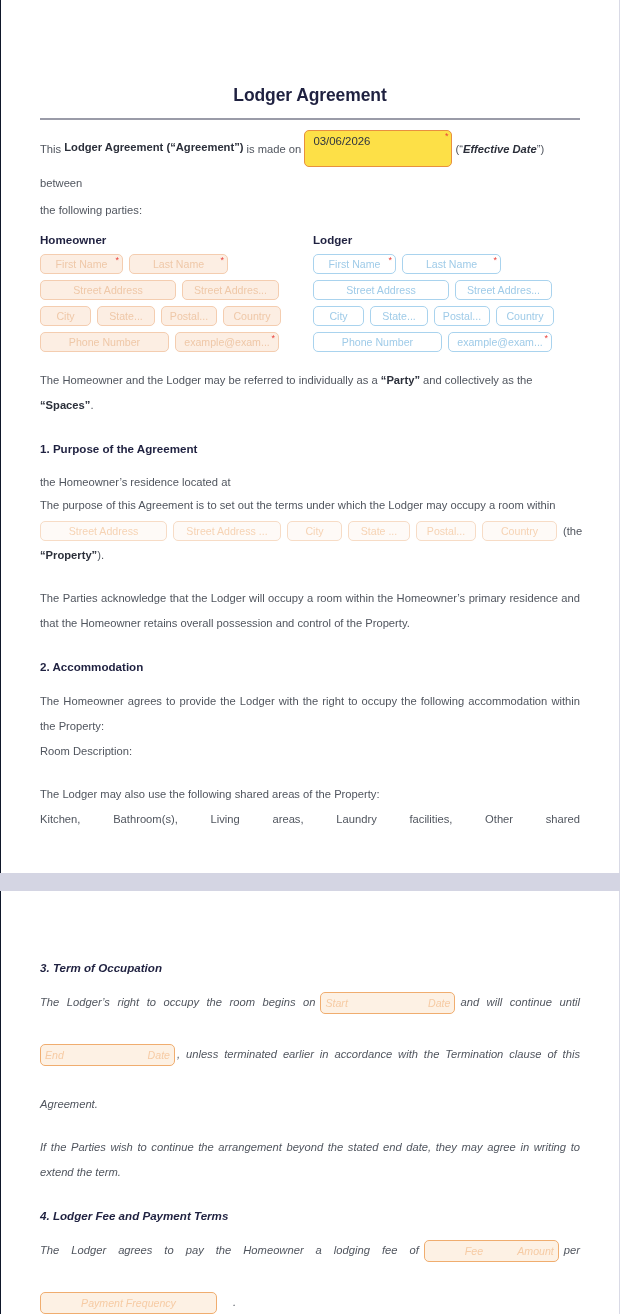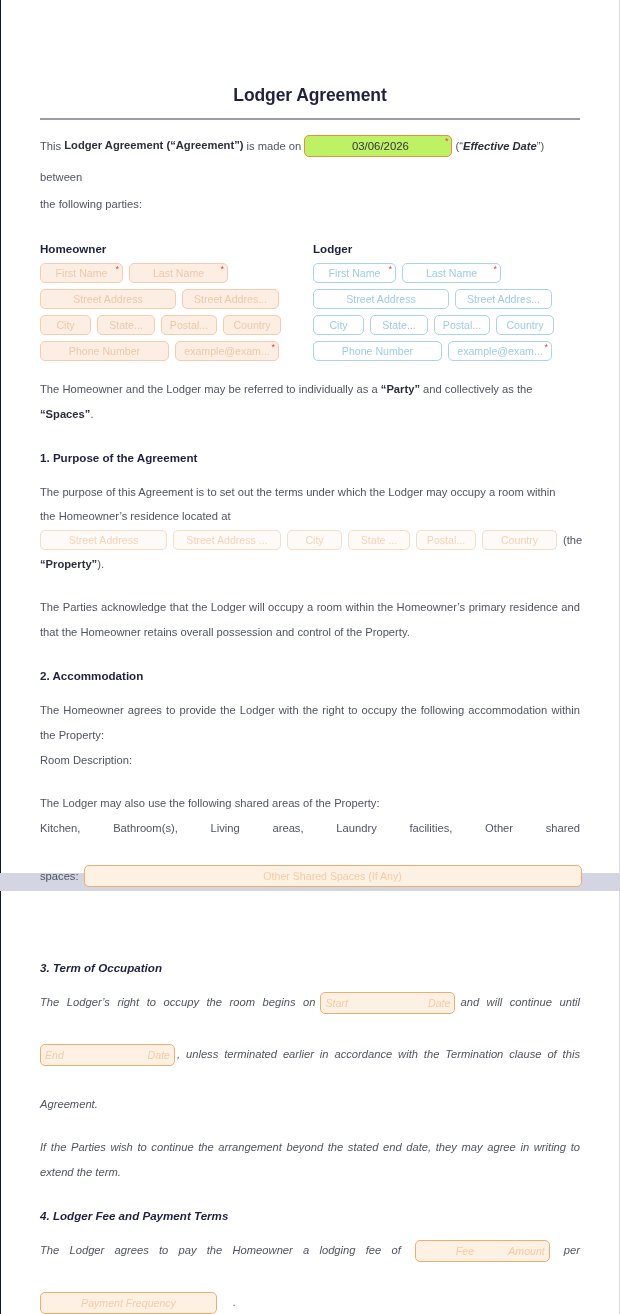--- a/index.html
+++ b/index.html
@@ -131,12 +131,12 @@
   }
   .fld.valued {
     border: 1px solid #e8903f;
-    background: #bef264;
+    background: #fde047;
     color: #2f3440;
-    text-align: center;
+    text-align: left;
     padding-left: 8px;
     font-size: 11.4px;
-    height: 22px;
+    height: 37px;
     line-height: 20px;
   }
 

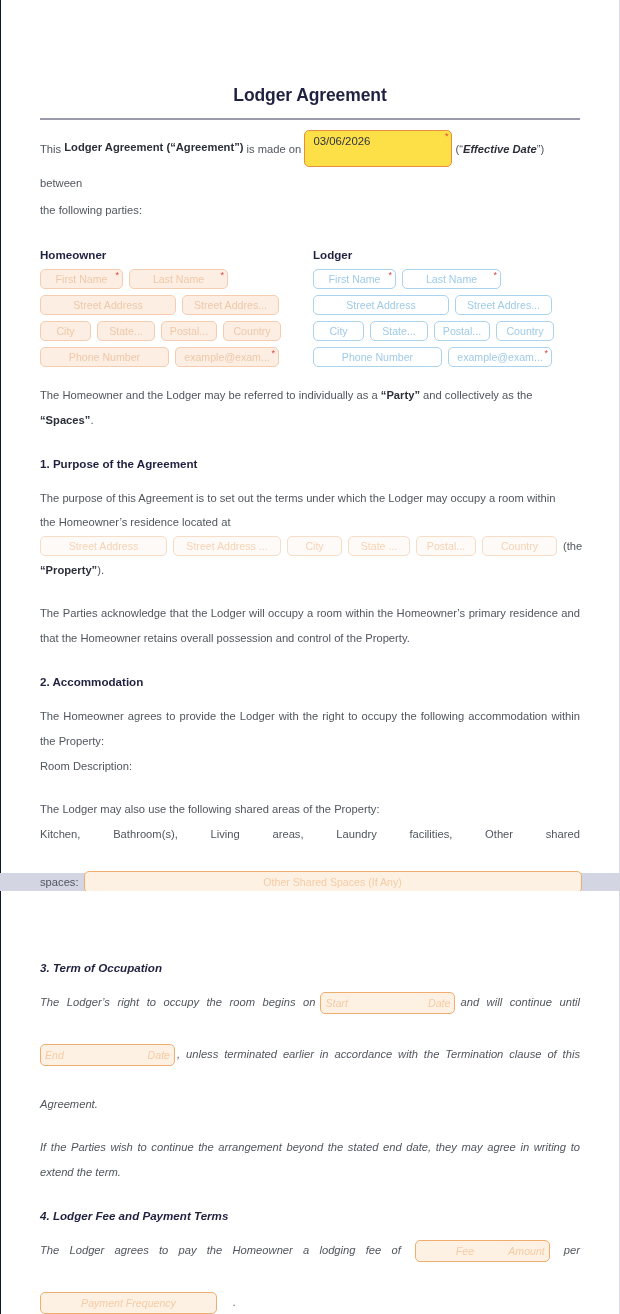--- a/index.html
+++ b/index.html
@@ -143,7 +143,7 @@
   .row { white-space: nowrap; margin-bottom: 6px; font-size: 0; }
   .row .fld { margin-right: 6px; }
 
-  .party-col-wrap { display: flex; gap: 0; margin-top: 15px; }
+  .party-col-wrap { display: flex; gap: 0; }
   .party-col { width: 270px; }
   .party-col.right { margin-left: 6px; }
   .party-label {

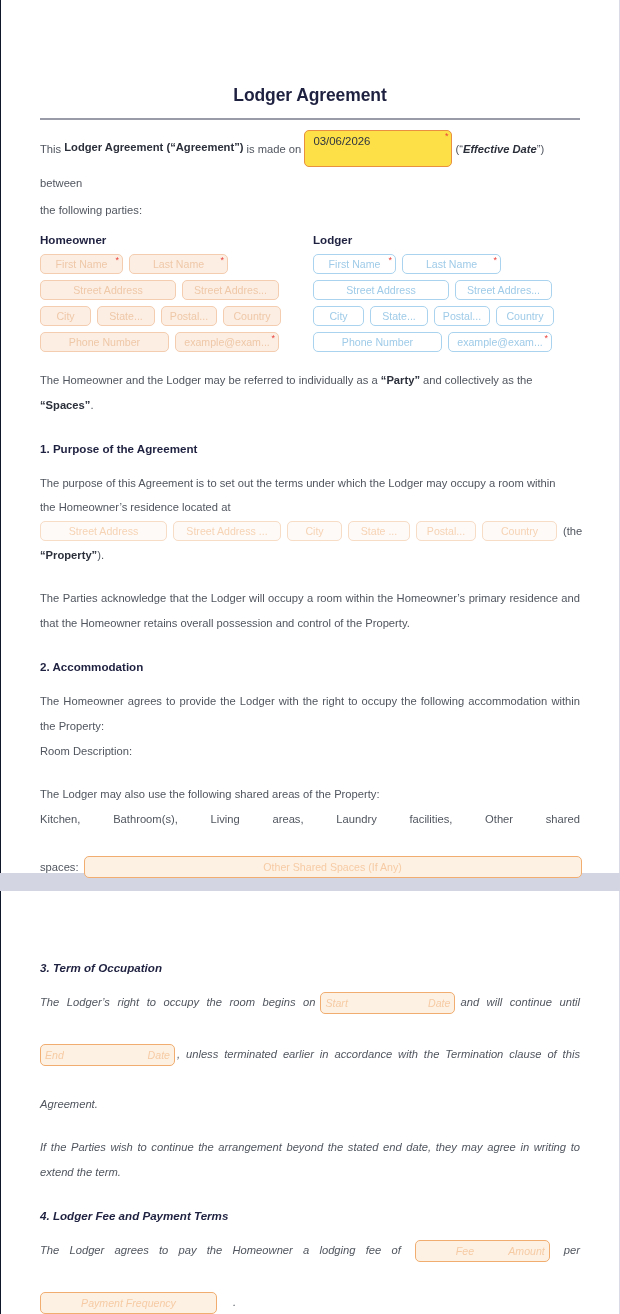--- a/index.html
+++ b/index.html
@@ -246,8 +246,8 @@
 
     <div class="spacer-sm"></div>
 
+    <p class="body-text nojust" style="line-height:22px;">the Homeowner’s residence located at</p>
     <p class="body-text nojust">The purpose of this Agreement is to set out the terms under which the Lodger may occupy a room within</p>
-    <p class="body-text nojust" style="line-height:22px;">the Homeowner’s residence located at</p>
 
     <div class="row" style="margin-top:3px;margin-bottom:2px;">
       <span class="fld orange-light" style="width:127px;">Street Address</span><span class="fld orange-light" style="width:108px;">Street Address ...</span><span class="fld orange-light" style="width:55px;">City</span><span class="fld orange-light" style="width:62px;">State ...</span><span class="fld orange-light" style="width:60px;">Postal...</span><span class="fld orange-light" style="width:75px;">Country</span><span class="inline-text">(the</span>

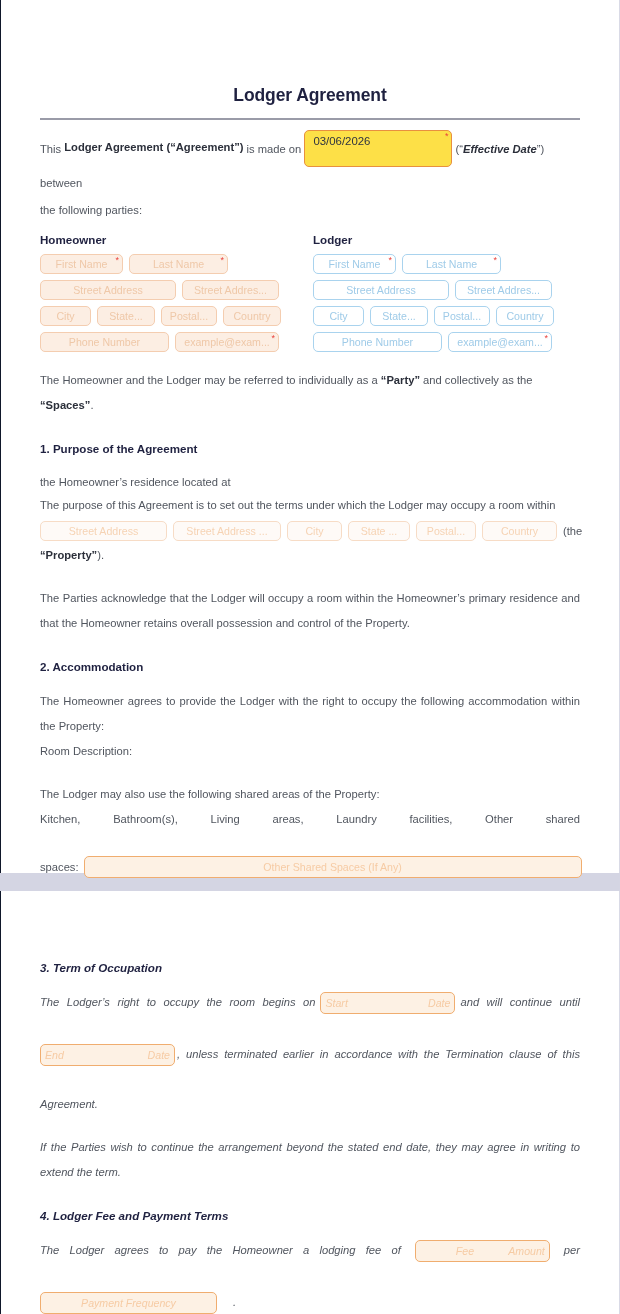--- a/index.html
+++ b/index.html
@@ -276,9 +276,6 @@
 
     <div class="justify-row">Kitchen, Bathroom(s), Living areas, Laundry facilities, Other shared</div>
 
-    <div style="white-space:nowrap;margin-top:-1px;">
-      <span class="inline-text">spaces:</span><span class="fld orange-strong" style="width:498px;height:22px;line-height:20px;margin-left:5px;">Other Shared Spaces (If Any)</span>
-    </div>
 
     <div class="spacer-lg"></div>
 

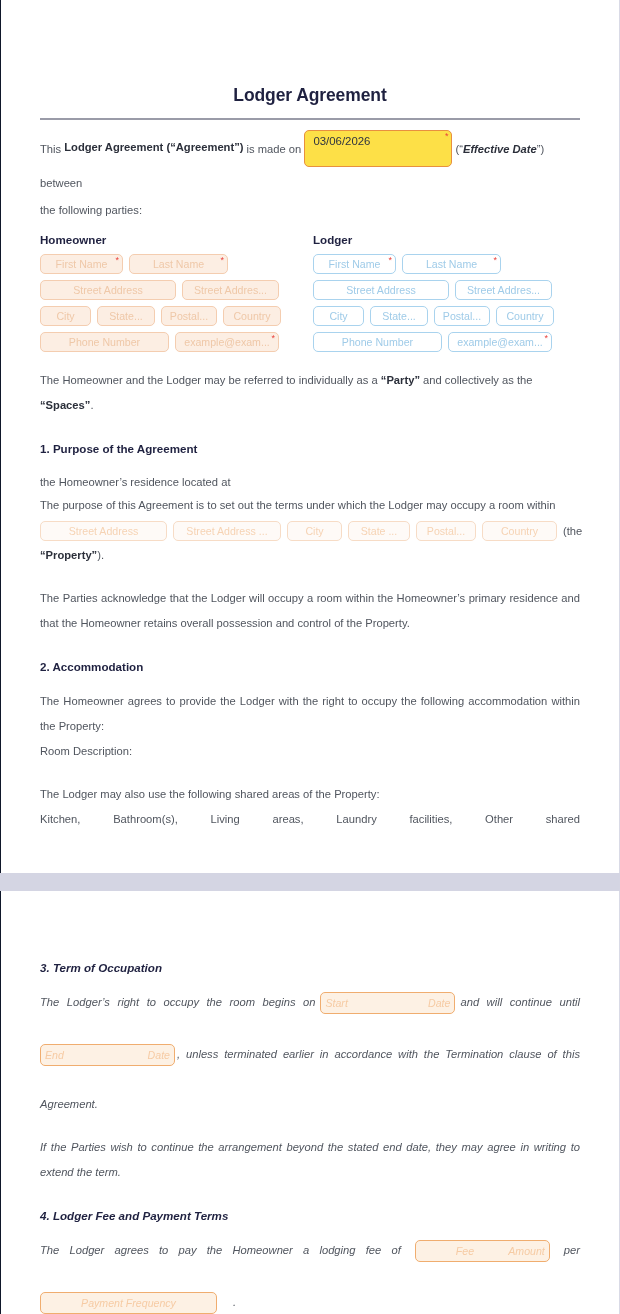--- a/index.html
+++ b/index.html
@@ -313,7 +313,7 @@
     <div class="spacer-sm"></div>
 
     <div class="justify-row">
-      <span>The Lodger agrees to pay the Homeowner a lodging fee of</span><span class="fld orange-strong" style="width:135px;height:22px;line-height:20px;margin:0 14px;padding-left:40px;">Fee Amount</span><span>per</span>
+      <span>The Lodger agrees to pay the Homeowner a lodging fee of</span><span class="fld orange-strong" style="width:135px;height:22px;line-height:20px;margin:0 5px;padding-left:40px;">Fee Amount</span><span>per</span>
     </div>
 
     <div style="white-space:nowrap;margin-top:2px;font-size:11.2px;color:#50555e;line-height:25px;">

